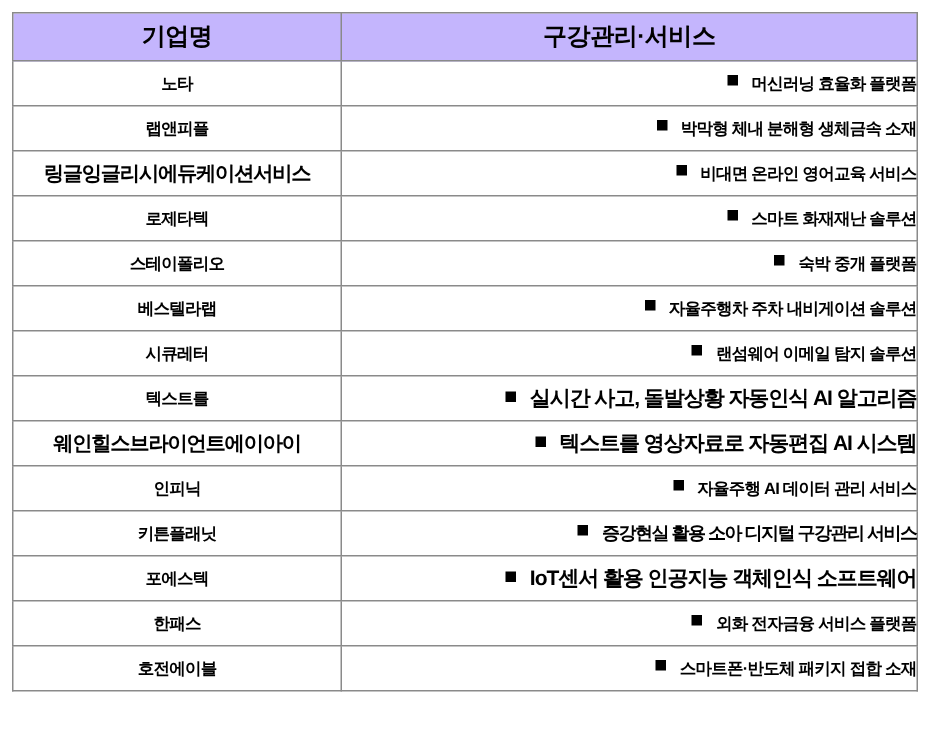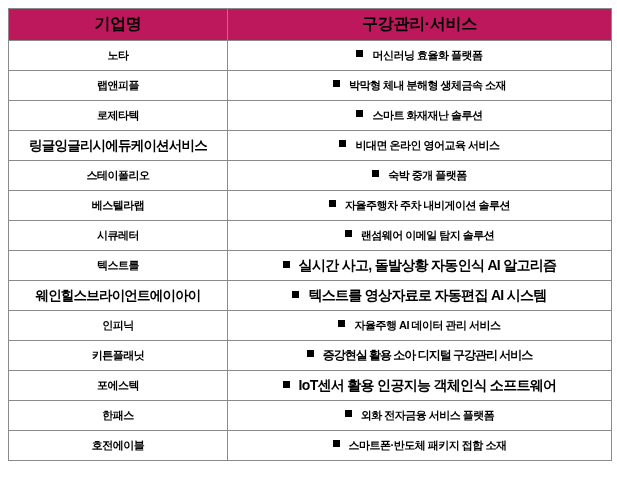--- a/index.html
+++ b/index.html
@@ -29,7 +29,7 @@
     padding: 0;
   }
   thead th {
-    background: #be185d;
+    background: #c4b5fd;
     font-weight: bold;
     font-size: 16px;
     height: 31px;

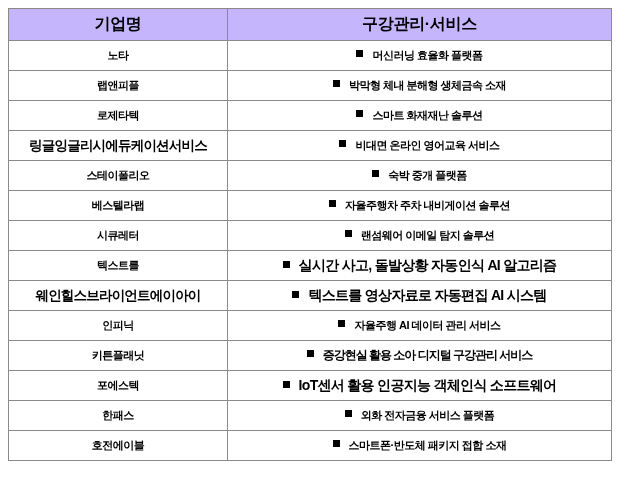--- a/index.html
+++ b/index.html
@@ -53,7 +53,7 @@
     white-space: nowrap;
   }
   td.cdesc {
-    text-align: center;
+    text-align: right;
     padding-left: 14px;
     font-weight: bold;
     white-space: nowrap;

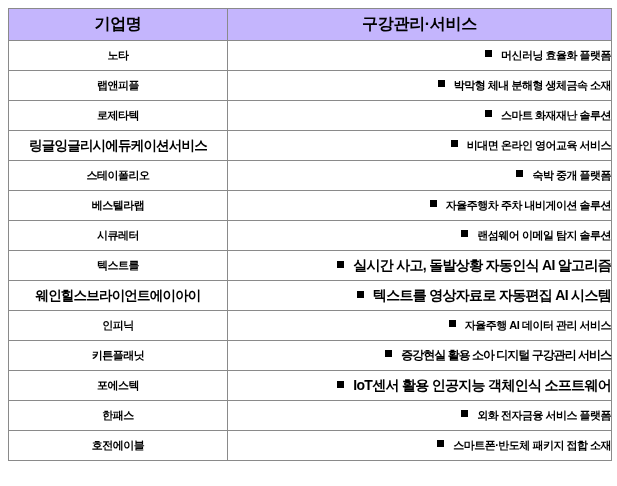--- a/index.html
+++ b/index.html
@@ -94,12 +94,12 @@
         <td class="cdesc"><span class="bullet"></span><span class="desc-text">박막형 체내 분해형 생체금속 소재</span></td>
       </tr>
       <tr>
+        <td class="cname sm">링글잉글리시에듀케이션서비스</td>
+        <td class="cdesc"><span class="bullet"></span><span class="desc-text">비대면 온라인 영어교육 서비스</span></td>
+      </tr>
+      <tr>
         <td class="cname">로제타텍</td>
         <td class="cdesc"><span class="bullet"></span><span class="desc-text">스마트 화재재난 솔루션</span></td>
-      </tr>
-      <tr>
-        <td class="cname sm">링글잉글리시에듀케이션서비스</td>
-        <td class="cdesc"><span class="bullet"></span><span class="desc-text">비대면 온라인 영어교육 서비스</span></td>
       </tr>
       <tr>
         <td class="cname">스테이폴리오</td>

